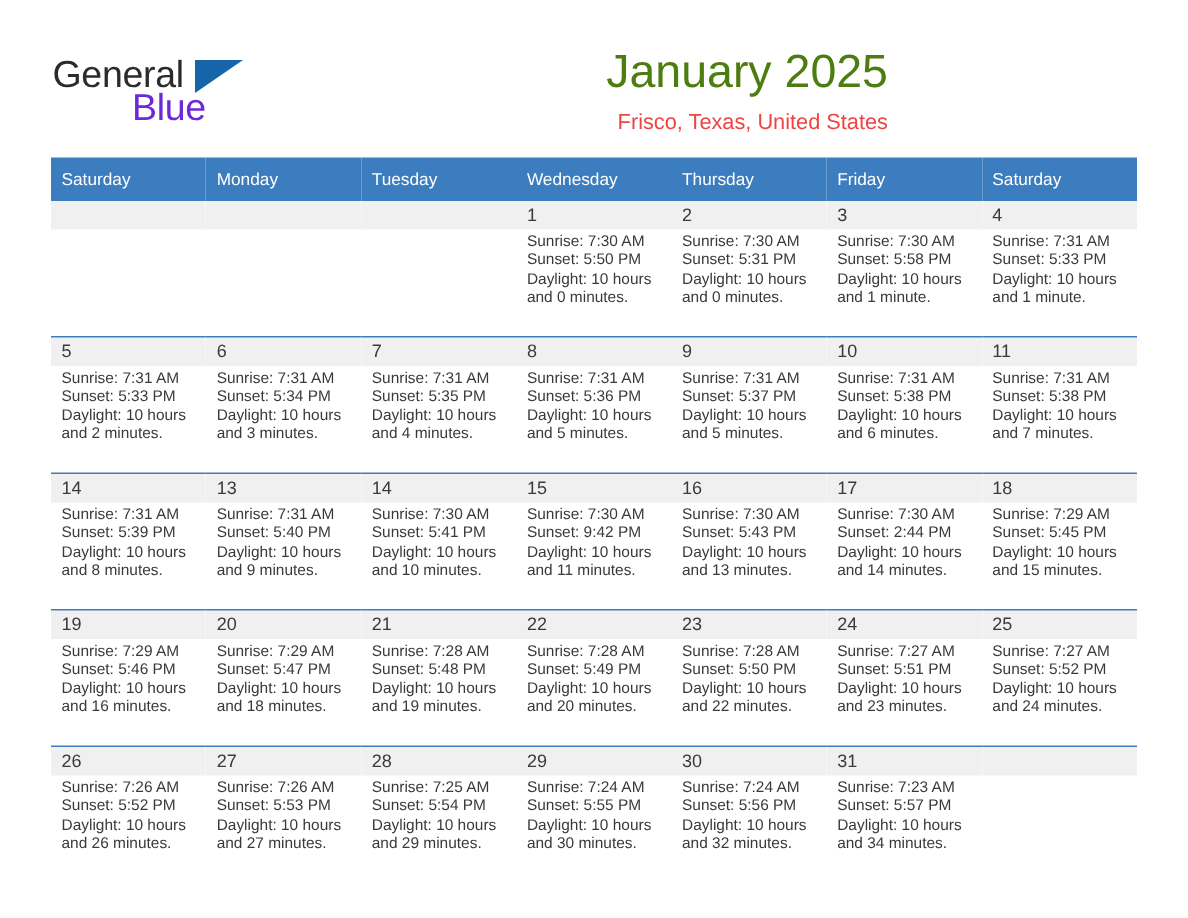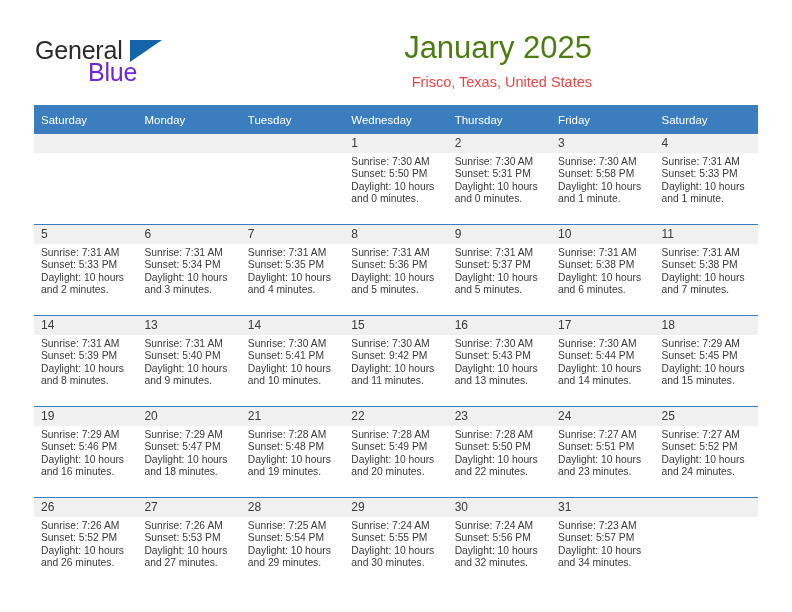--- a/index.html
+++ b/index.html
@@ -339,7 +339,7 @@
             <div class="daynum">17</div>
             <div class="cell-body">
               <div class="line">Sunrise: 7:30 AM</div>
-              <div class="line">Sunset: 5:44 PM</div>
+              <div class="line">Sunset: 2:44 PM</div>
               <div class="line">Daylight: 10 hours</div>
               <div class="line">and 14 minutes.</div>
             </div>

